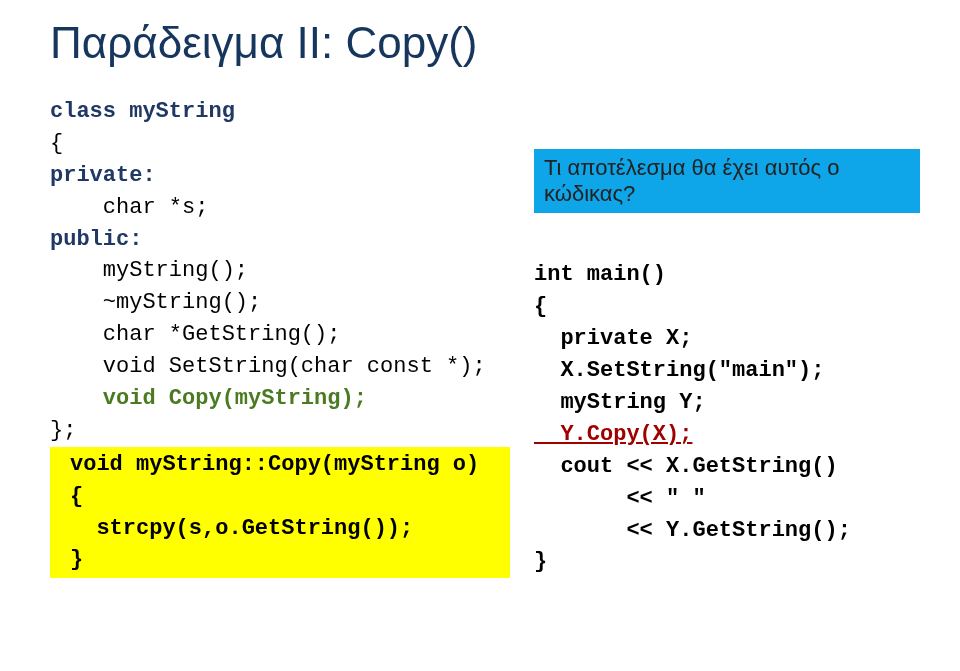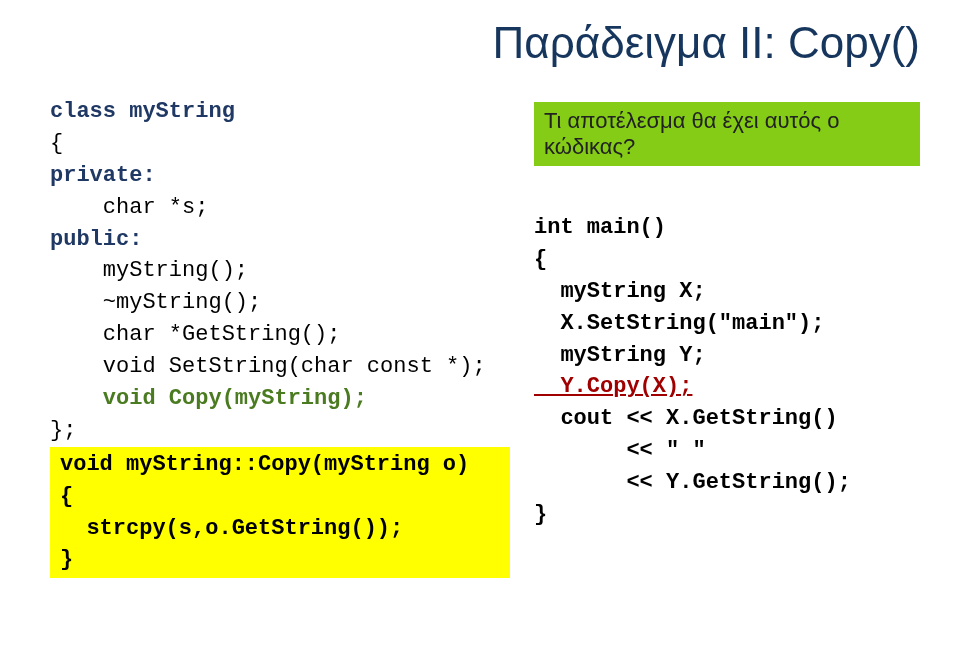--- a/index.html
+++ b/index.html
@@ -19,7 +19,6 @@
     color: #17365d;
     font-weight: 400;
     margin: 0 0 28px 0;
-    text-align: right;
   }
   .cols {
     display: flex;

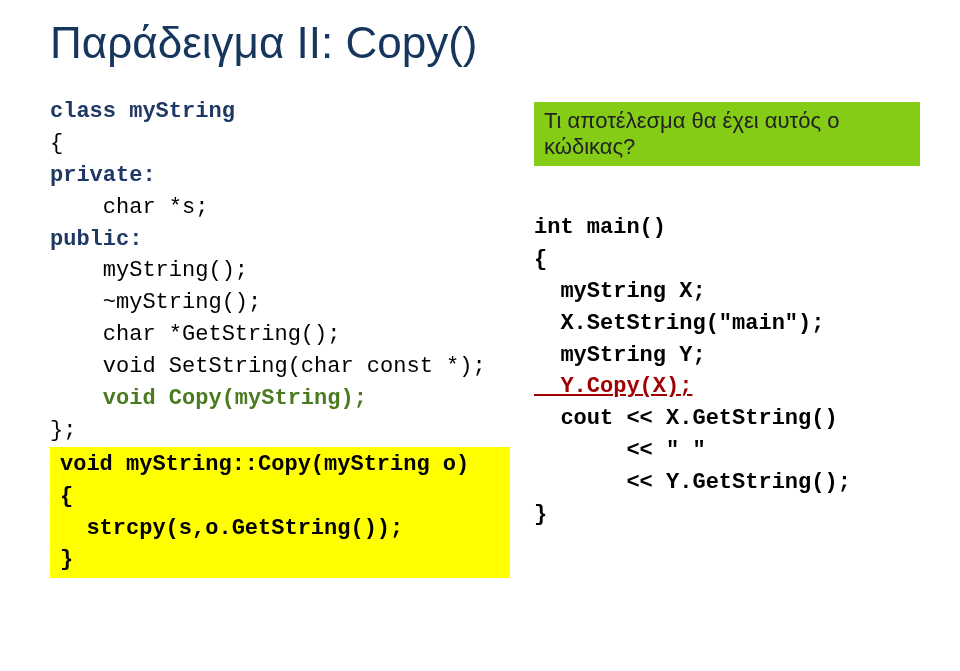--- a/index.html
+++ b/index.html
@@ -23,6 +23,7 @@
   .cols {
     display: flex;
     gap: 24px;
+    align-items: flex-end;
   }
   .col-left {
     flex: 0 0 460px;

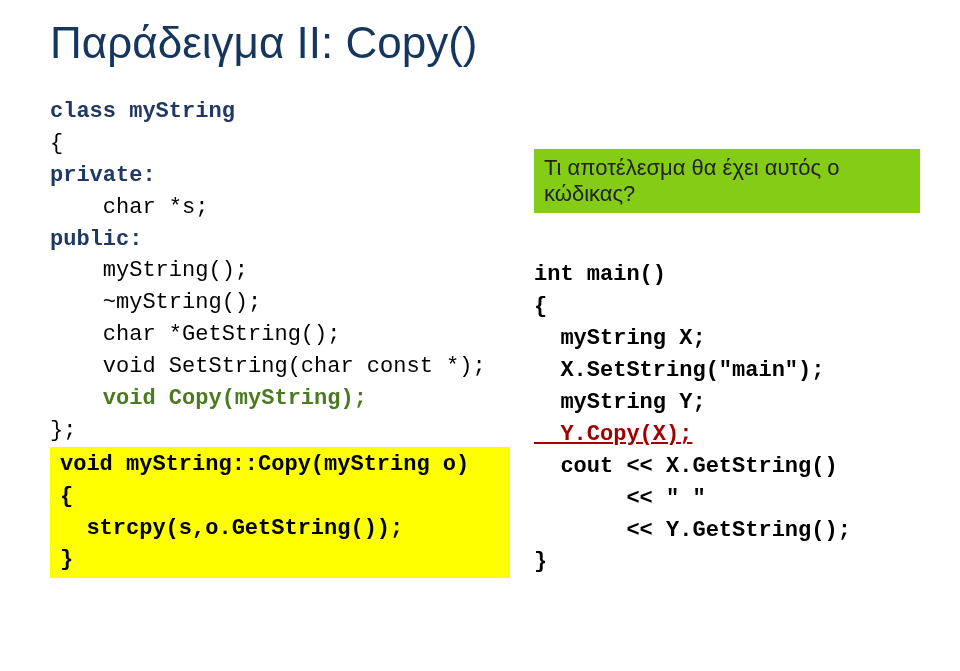--- a/index.html
+++ b/index.html
@@ -51,7 +51,7 @@
     padding: 2px 10px;
   }
   .note {
-    background: #84cc16;
+    background: #0ea5e9;
     color: #222;
     font-size: 22px;
     padding: 6px 10px;

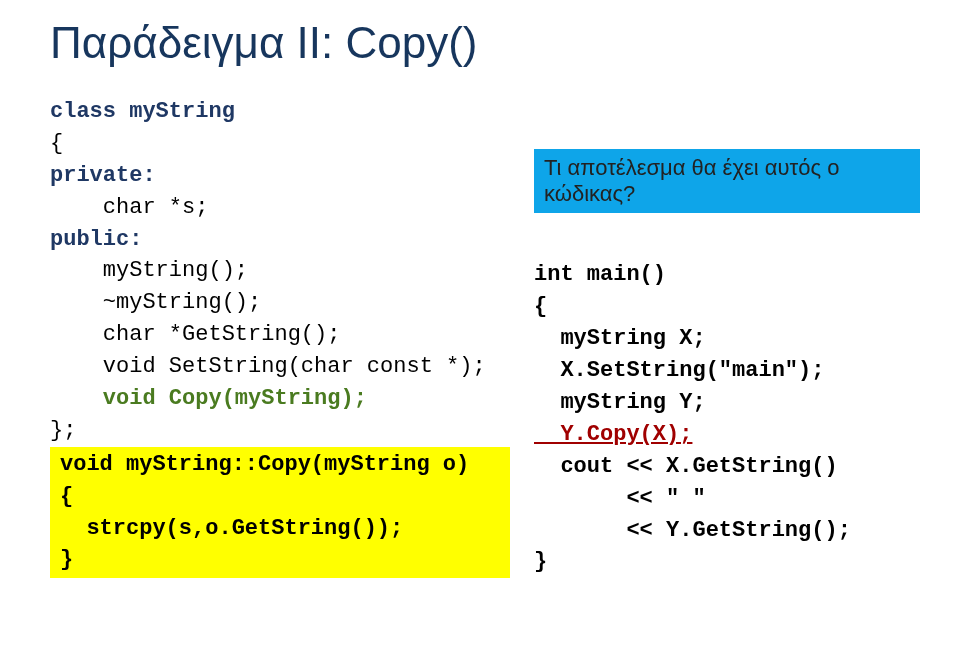--- a/index.html
+++ b/index.html
@@ -95,7 +95,7 @@
 
 <pre class="code main"><span class="bold">int main()</span>
 <span class="bold">{</span>
-<span class="bold">  myString X;</span>
+<span class="bold">  private X;</span>
 <span class="bold">  X.SetString(</span><span class="bold">"</span><span class="bold">main</span><span class="bold">"</span><span class="bold">);</span>
 <span class="bold">  myString Y;</span>
 <span class="red-bold">  Y.Copy(X);</span>

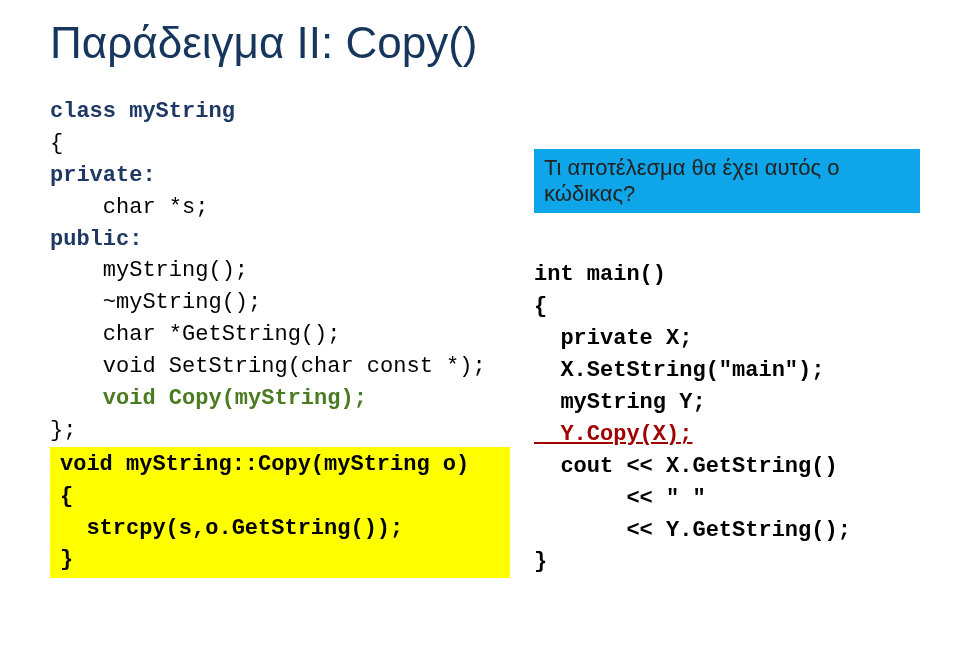--- a/index.html
+++ b/index.html
@@ -48,7 +48,7 @@
   .hl-yellow {
     background: #ffff00;
     margin-top: 22px;
-    padding: 2px 10px;
+    padding: 2px 20px;
   }
   .note {
     background: #0ea5e9;

